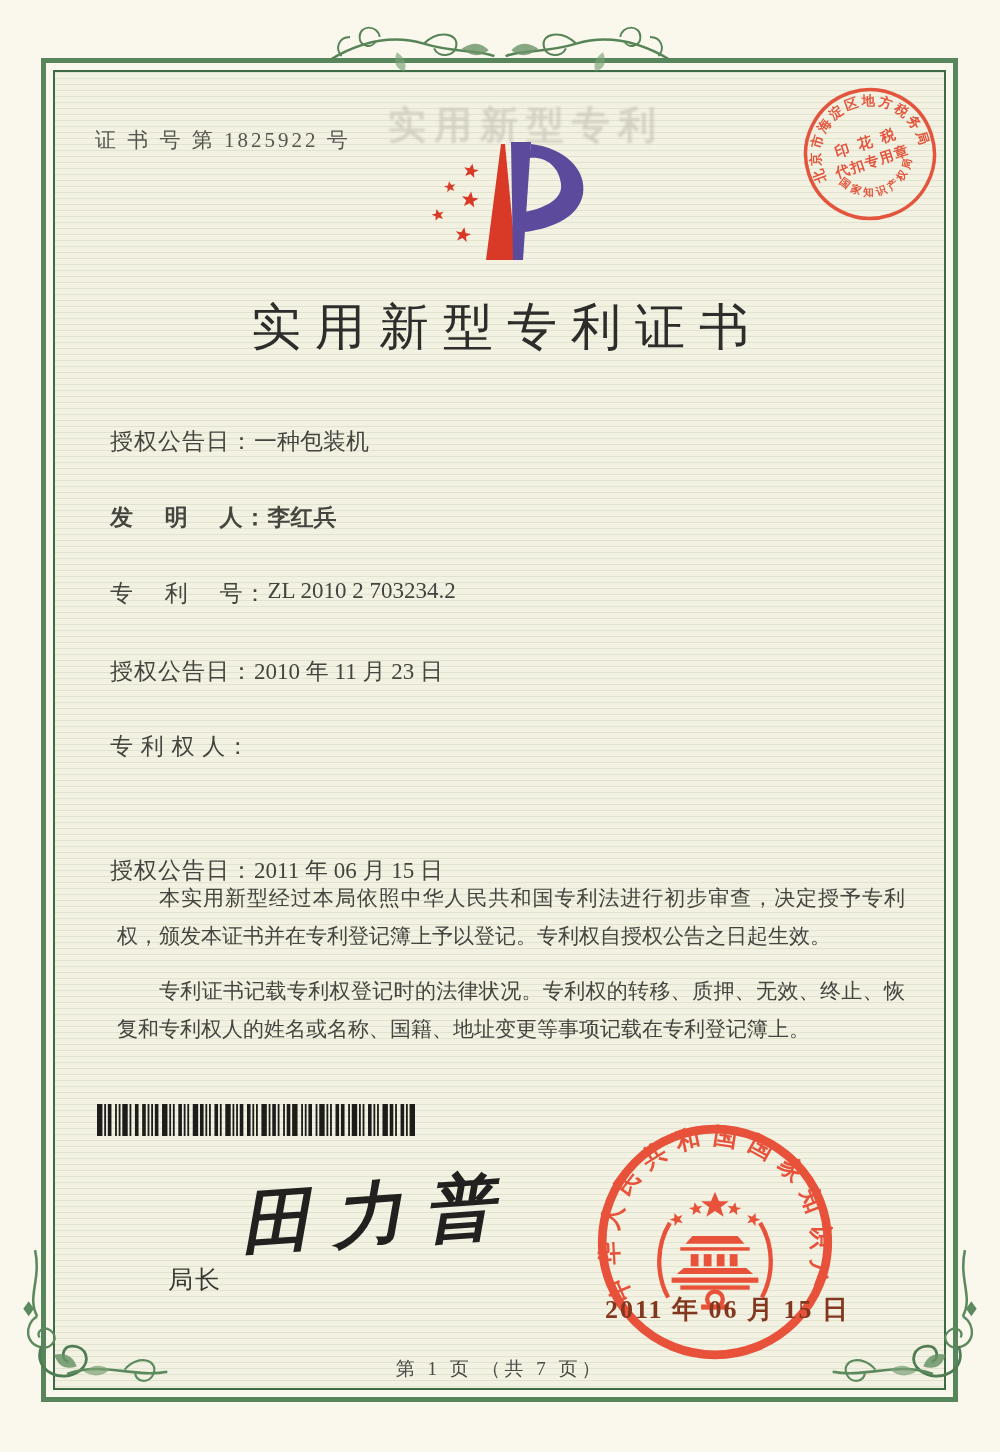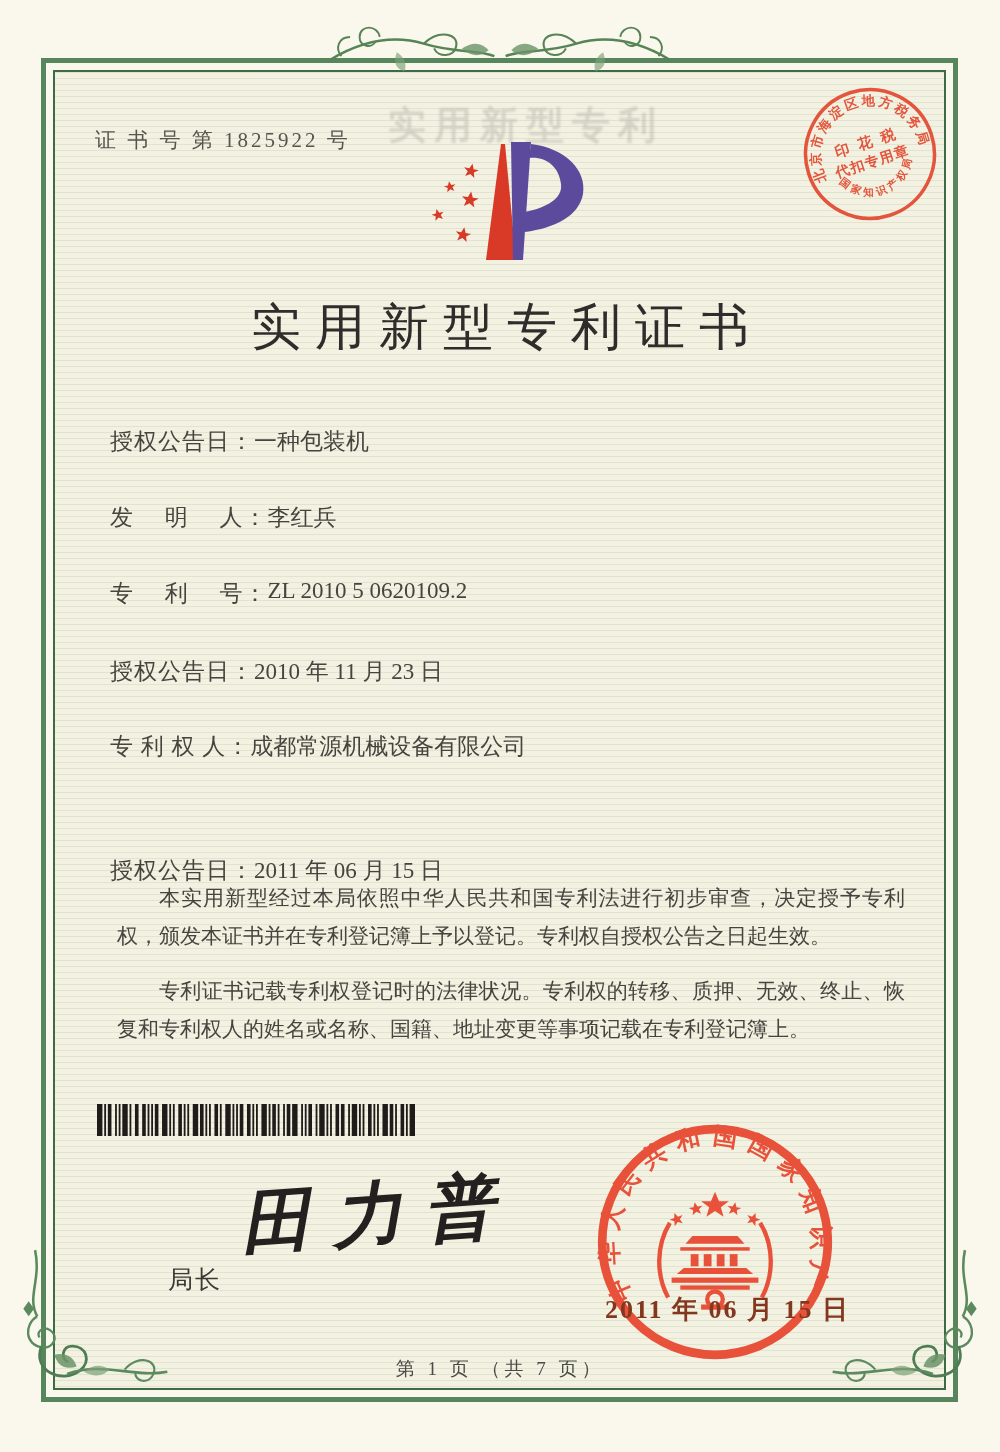--- a/index.html
+++ b/index.html
@@ -31,7 +31,7 @@
     letter-spacing:14px;padding-left:14px;box-sizing:border-box;color:#2e2d2b;}
   .field{left:110px;font-size:23px;display:flex;white-space:pre;color:#45443f;}
   .field .lab{letter-spacing:1px;}
-  .f0{top:426px;} .f1{top:502px;} .f2{top:578px;} .f3{top:656px;} .f4{top:731px;justify-content:flex-end;} .f5{top:807px;margin-top:48px;}
+  .f0{top:426px;} .f1{top:502px;font-weight:bold;} .f2{top:578px;} .f3{top:656px;} .f4{top:731px;justify-content:flex-end;} .f5{top:807px;margin-top:48px;}
   .paras{left:100px;top:862px;width:822px;font-size:21px;line-height:38px;
     text-align:justify;color:#45443f;}
   .paras p{margin:17px;text-indent:2em;}

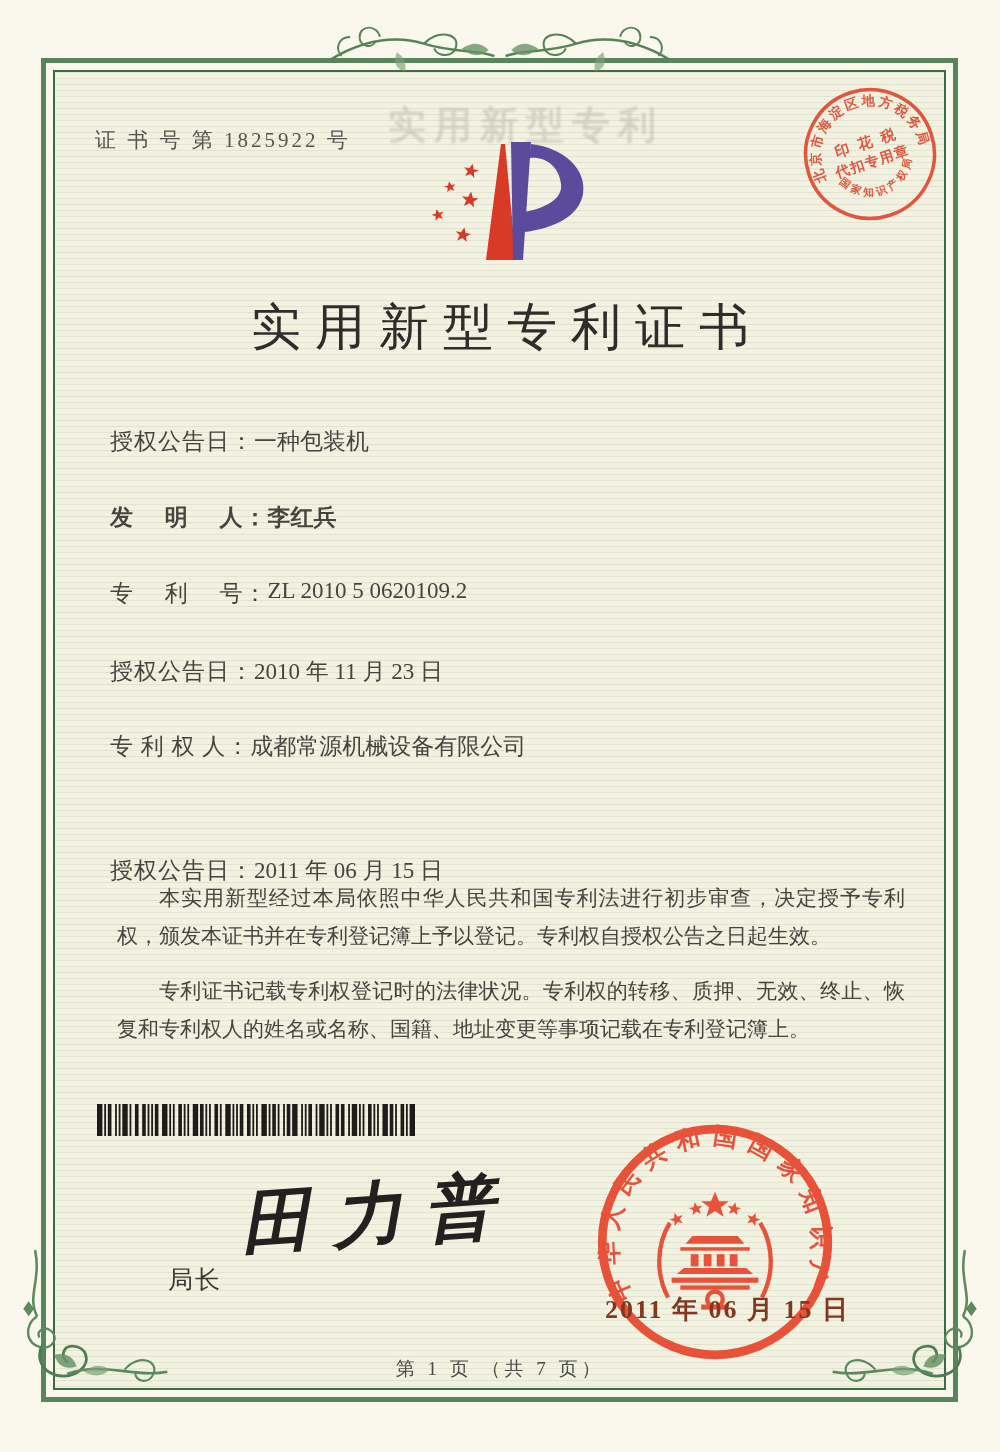--- a/index.html
+++ b/index.html
@@ -136,7 +136,7 @@
     <span class="lab">发　 明 　人：</span><span>李红兵</span>
   </div>
   <div class="abs field f2">
-    <span class="lab">专　 利 　号：</span><span>ZL 2010 5 0620109.2</span>
+    <span class="lab">专　 利 　号：</span><span>ZL 2010 2 703234.2</span>
   </div>
   <div class="abs field f3">
     <span class="lab">授权公告日：</span><span>2010 年 11 月 23 日</span>

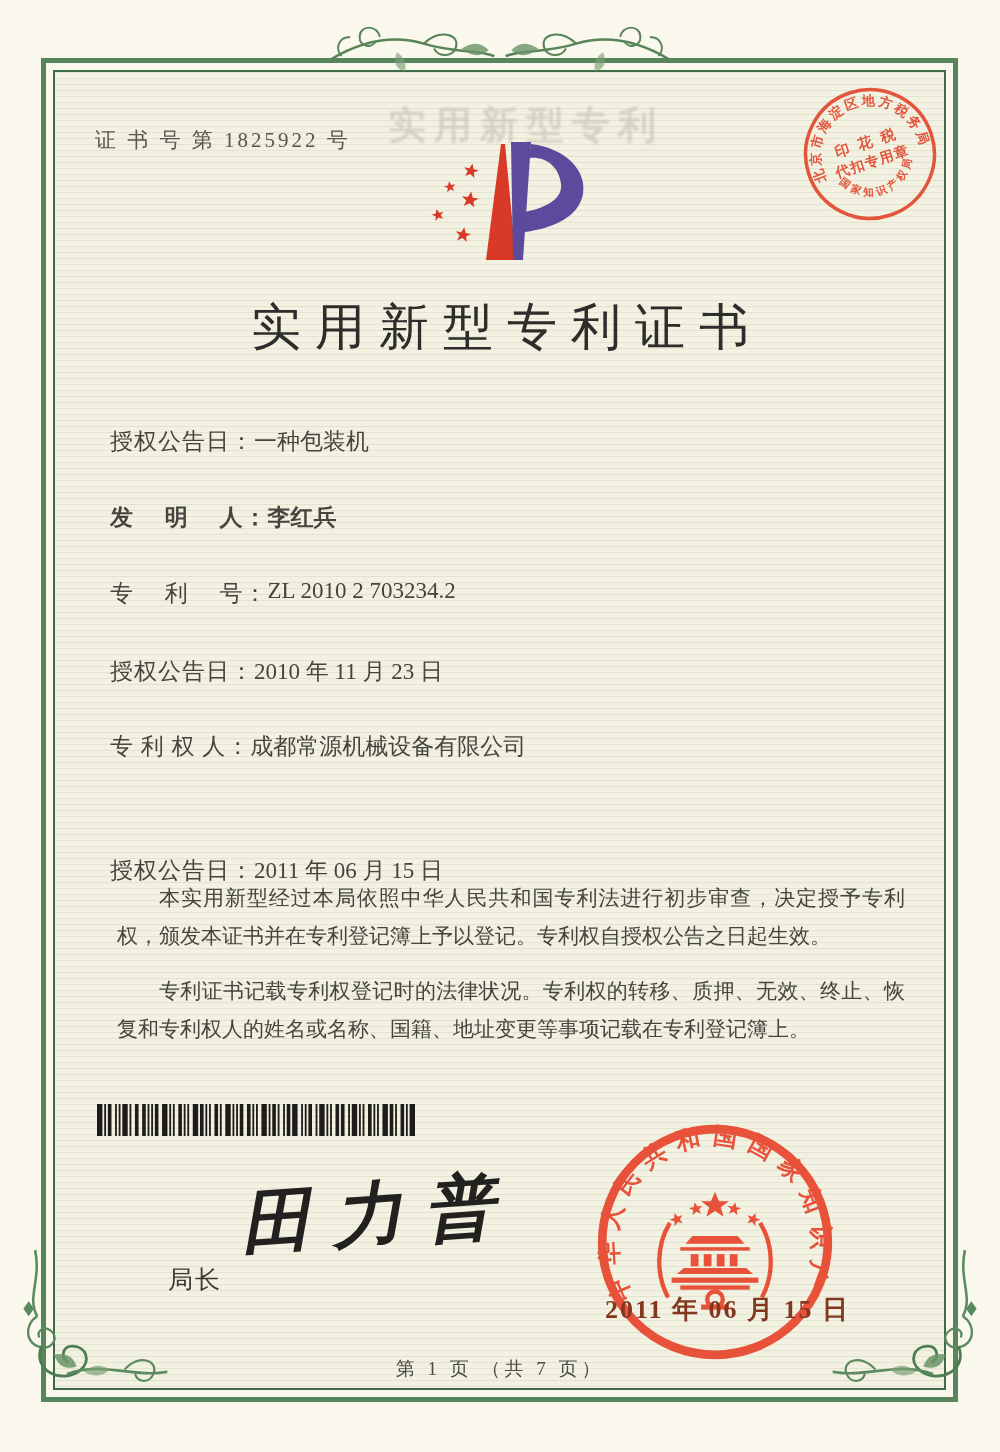--- a/index.html
+++ b/index.html
@@ -142,7 +142,7 @@
     <span class="lab">授权公告日：</span><span>2010 年 11 月 23 日</span>
   </div>
   <div class="abs field f4">
-    <span class="lab">专 利 权 人：</span><span>成都常源机械设备有限公司</span>
+    <span class="lab">专 利 权 人：</span>
   </div>
   <div class="abs field f5">
     <span class="lab">授权公告日：</span><span>2011 年 06 月 15 日</span>

